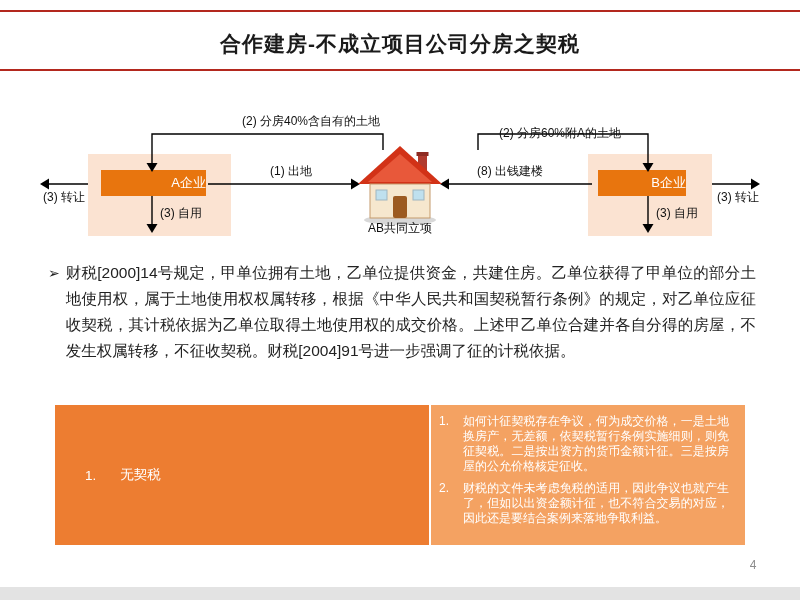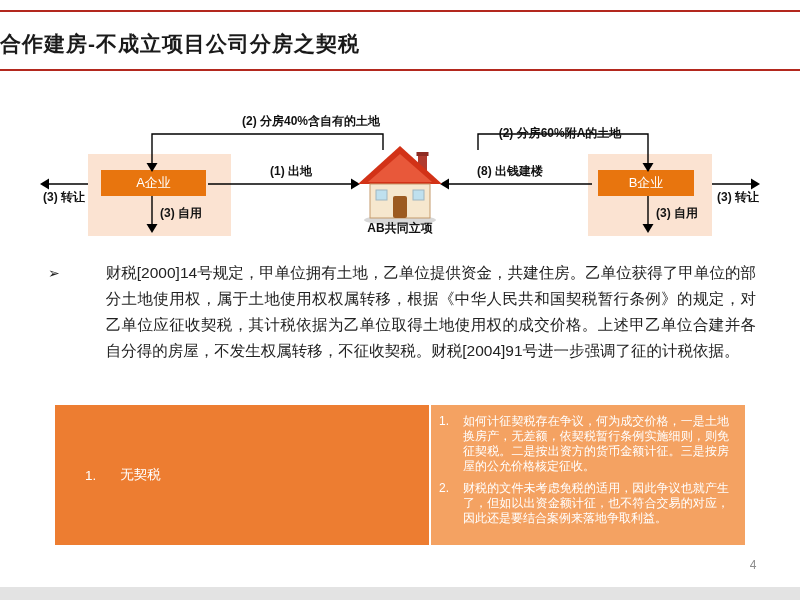--- a/index.html
+++ b/index.html
@@ -16,7 +16,7 @@
 
   .title {
     position:absolute; top:30px; left:0; width:800px;
-    text-align:left; font-size:21px; font-weight:700;
+    text-align:center; font-size:21px; font-weight:700;
     letter-spacing:1px; color:#1a1a1a;
   }
 

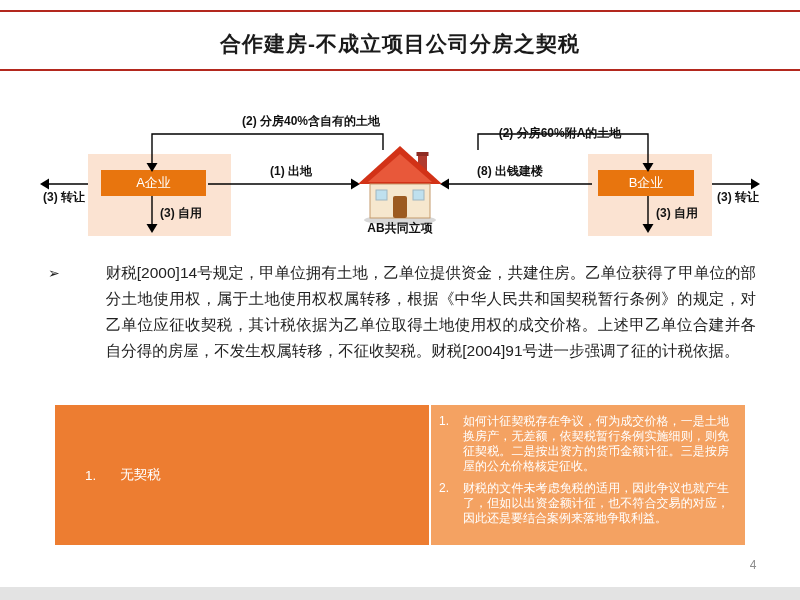--- a/index.html
+++ b/index.html
@@ -38,7 +38,7 @@
   .ah { fill:#000; }
 
   .dlabel {
-    position:absolute; font-size:12px; font-weight:700; color:#111;
+    position:absolute; font-size:12px; font-weight:400; color:#111;
     text-align:center; white-space:nowrap;
   }
   .lbl-share-a   { left:196px; top:113px; width:230px; }

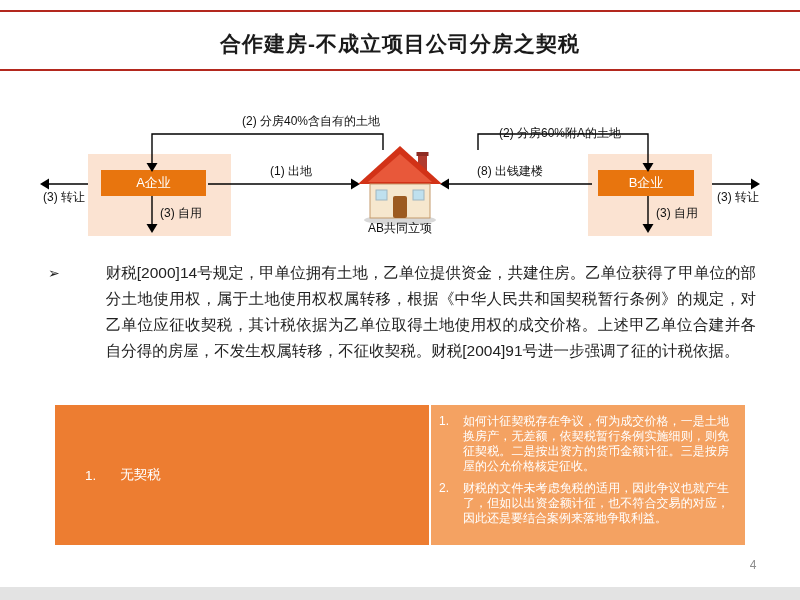--- a/index.html
+++ b/index.html
@@ -27,7 +27,7 @@
 
   .cobox {
     position:absolute; top:170px; height:26px; line-height:26px;
-    background:#E8750E; color:#ffffff; text-align:center;
+    background:#E8750E; color:#ffffff; text-align:right;
     font-size:13px; font-weight:500;
   }
   .box-a { left:101px; width:105px; }

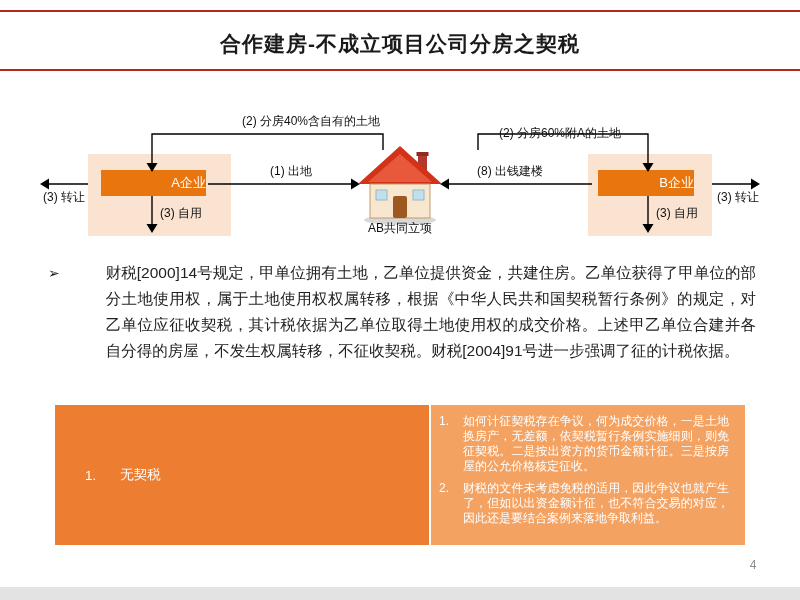--- a/index.html
+++ b/index.html
@@ -31,7 +31,7 @@
     font-size:13px; font-weight:500;
   }
   .box-a { left:101px; width:105px; }
-  .box-b { left:598px; width:96px;  }
+  .box-b { left:598px; width:88px;  }
 
   .arrows { position:absolute; left:0; top:0; pointer-events:none; }
   .ln { stroke:#000; stroke-width:1.4; fill:none; }

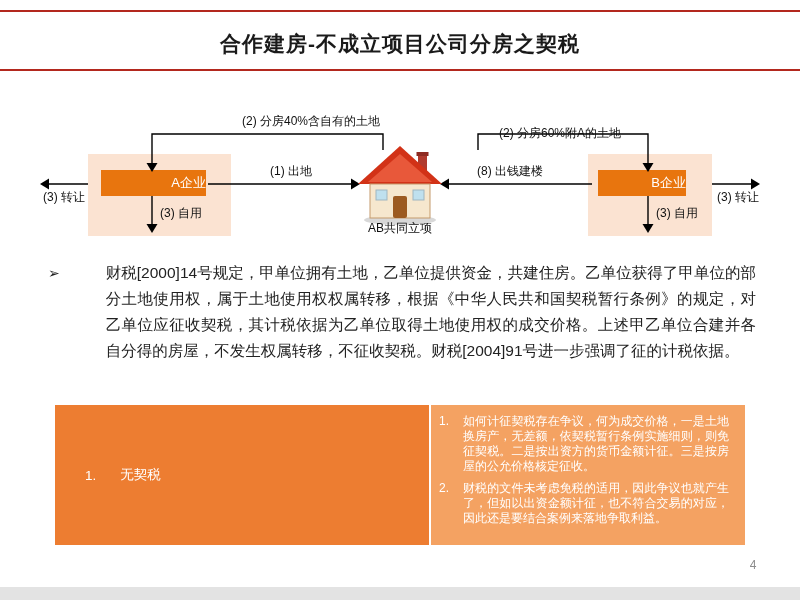--- a/index.html
+++ b/index.html
@@ -60,7 +60,7 @@
     font-size:15.5px; line-height:26px; color:#222;
   }
   .para .bullet { flex:0 0 auto; margin-right:6px; font-size:14px; line-height:26px; }
-  .para .ptext  { flex:1 1 auto; text-align:justify;margin-left:40px; }
+  .para .ptext  { flex:1 1 auto; text-align:justify; }
 
   
   .block-left {

